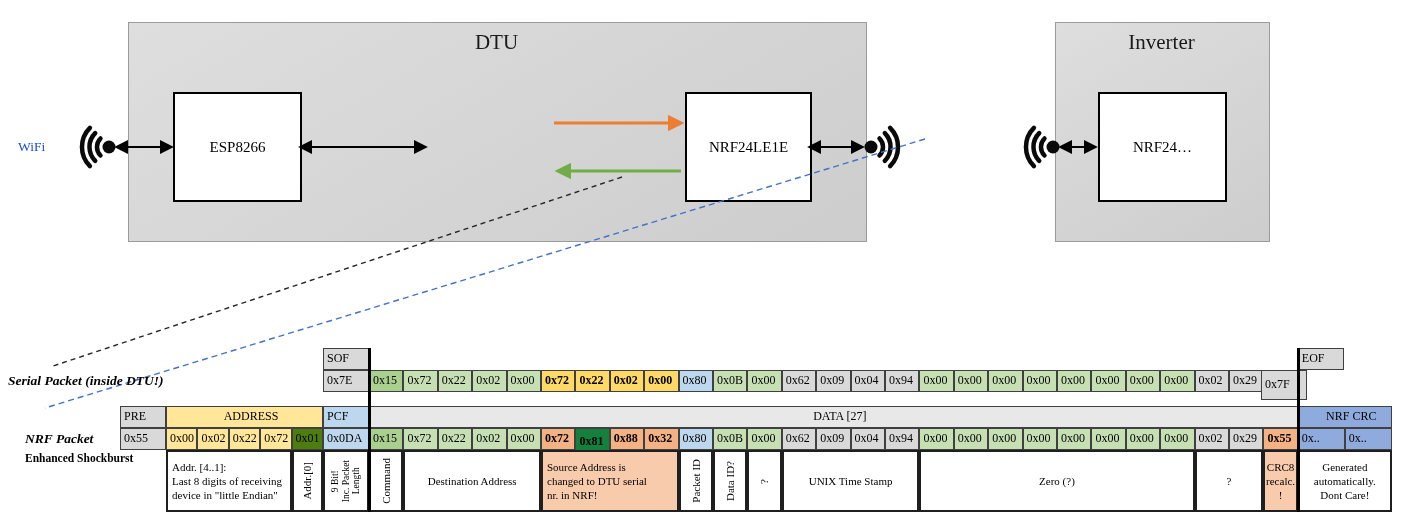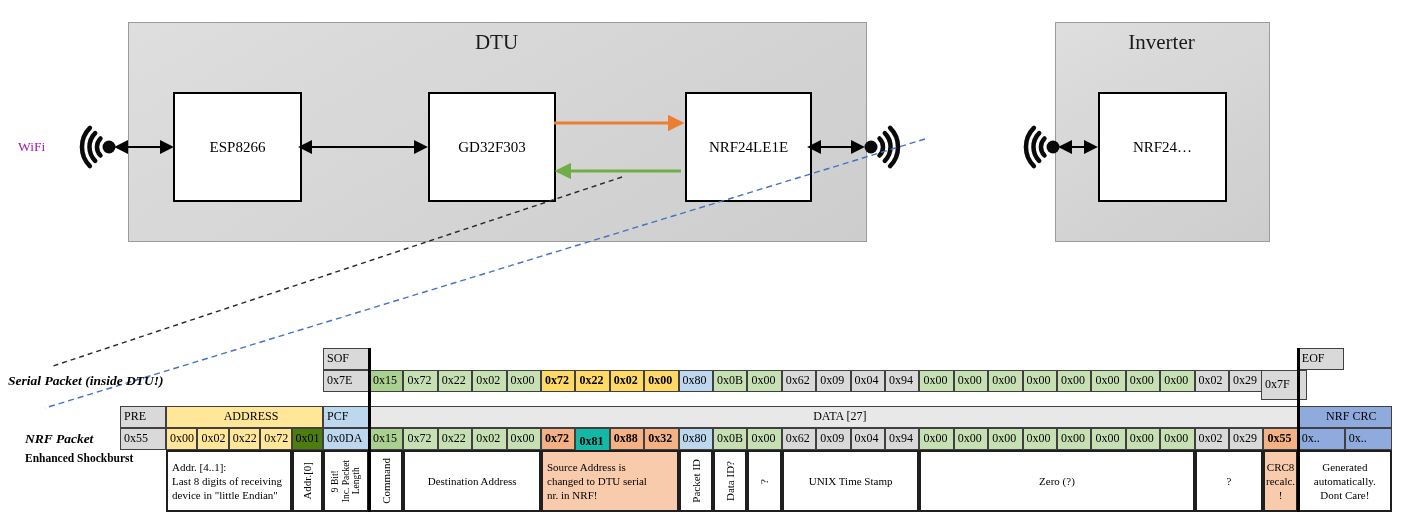--- a/index.html
+++ b/index.html
@@ -10,7 +10,7 @@
   .grouptitle{position:absolute;text-align:center;font-size:21px;color:#1a1a1a;}
   .comp{position:absolute;background:#fff;border:2px solid #000;display:flex;
         align-items:center;justify-content:center;font-size:15px;}
-  .wifi-label{position:absolute;left:18px;top:139px;font-size:13.5px;color:#a21caf;}
+  .wifi-label{position:absolute;left:18px;top:139px;font-size:13.5px;color:#1d4ed8;}
   #overlay{position:absolute;left:0;top:0;pointer-events:none;}
   #table-layer .cell{position:absolute;box-sizing:border-box;border:1px solid #404040;
         display:flex;align-items:center;padding-left:3px;font-size:12px;line-height:1.1;

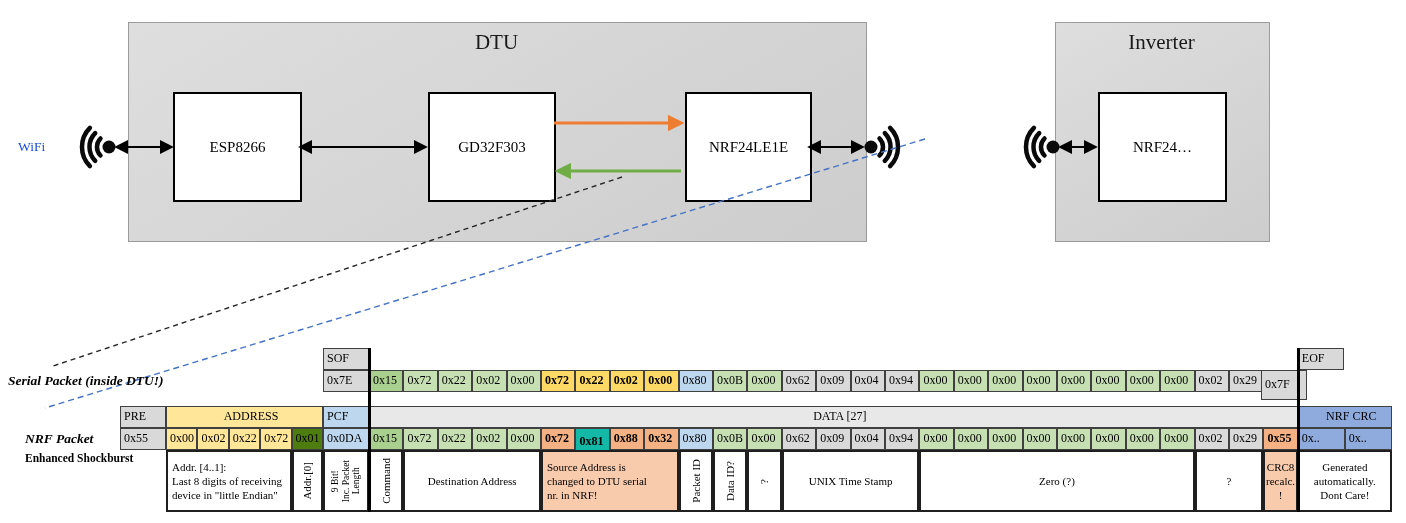--- a/index.html
+++ b/index.html
@@ -37,7 +37,6 @@
   <div class="grouptitle" style="left:1055px;top:30px;width:213px;">Inverter</div>
 
   <div class="comp" style="left:173px;top:92px;width:125px;height:106px;">ESP8266</div>
-  <div class="comp" style="left:428px;top:92px;width:124px;height:106px;">GD32F303</div>
   <div class="comp" style="left:685px;top:92px;width:123px;height:106px;">NRF24LE1E</div>
   <div class="comp" style="left:1098px;top:92px;width:125px;height:106px;">NRF24…</div>
 

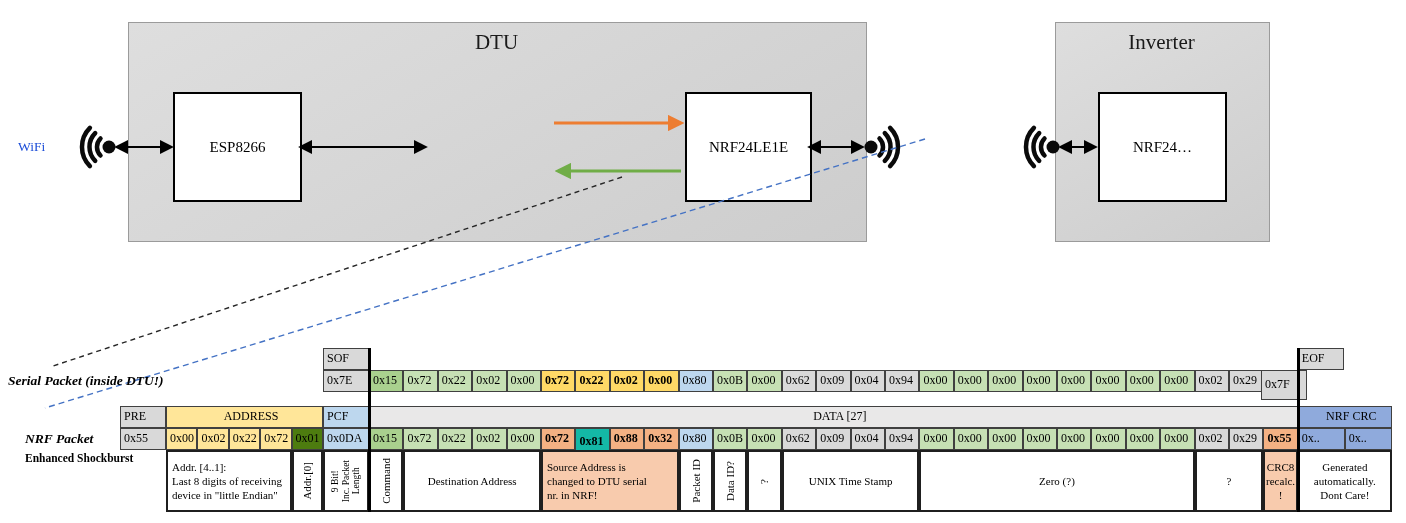--- a/index.html
+++ b/index.html
@@ -136,7 +136,7 @@
       <div class="cell" style="left: 472.2px; top: 428px; width: 34.4px; height: 22px; background: rgb(198, 224, 180);">0x02</div>
       <div class="cell" style="left: 506.6px; top: 428px; width: 34.4px; height: 22px; background: rgb(198, 224, 180);">0x00</div>
       <div class="cell" style="left: 541px; top: 428px; width: 34.4px; height: 22px; background: rgb(244, 177, 131); font-weight: bold;">0x72</div>
-      <div class="cell" style="left: 575.4px; top: 428px; width: 34.4px; height: 28px; background: #14b8a6; font-weight: bold;">0x81</div>
+      <div class="cell" style="left: 575.4px; top: 428px; width: 34.4px; height: 28px; background: #15803d; font-weight: bold;">0x81</div>
       <div class="cell" style="left: 609.8px; top: 428px; width: 34.4px; height: 22px; background: rgb(244, 177, 131); font-weight: bold;">0x88</div>
       <div class="cell" style="left: 644.2px; top: 428px; width: 34.4px; height: 22px; background: rgb(244, 177, 131); font-weight: bold;">0x32</div>
       <div class="cell" style="left: 678.6px; top: 428px; width: 34.4px; height: 22px; background: rgb(189, 215, 238);">0x80</div>

